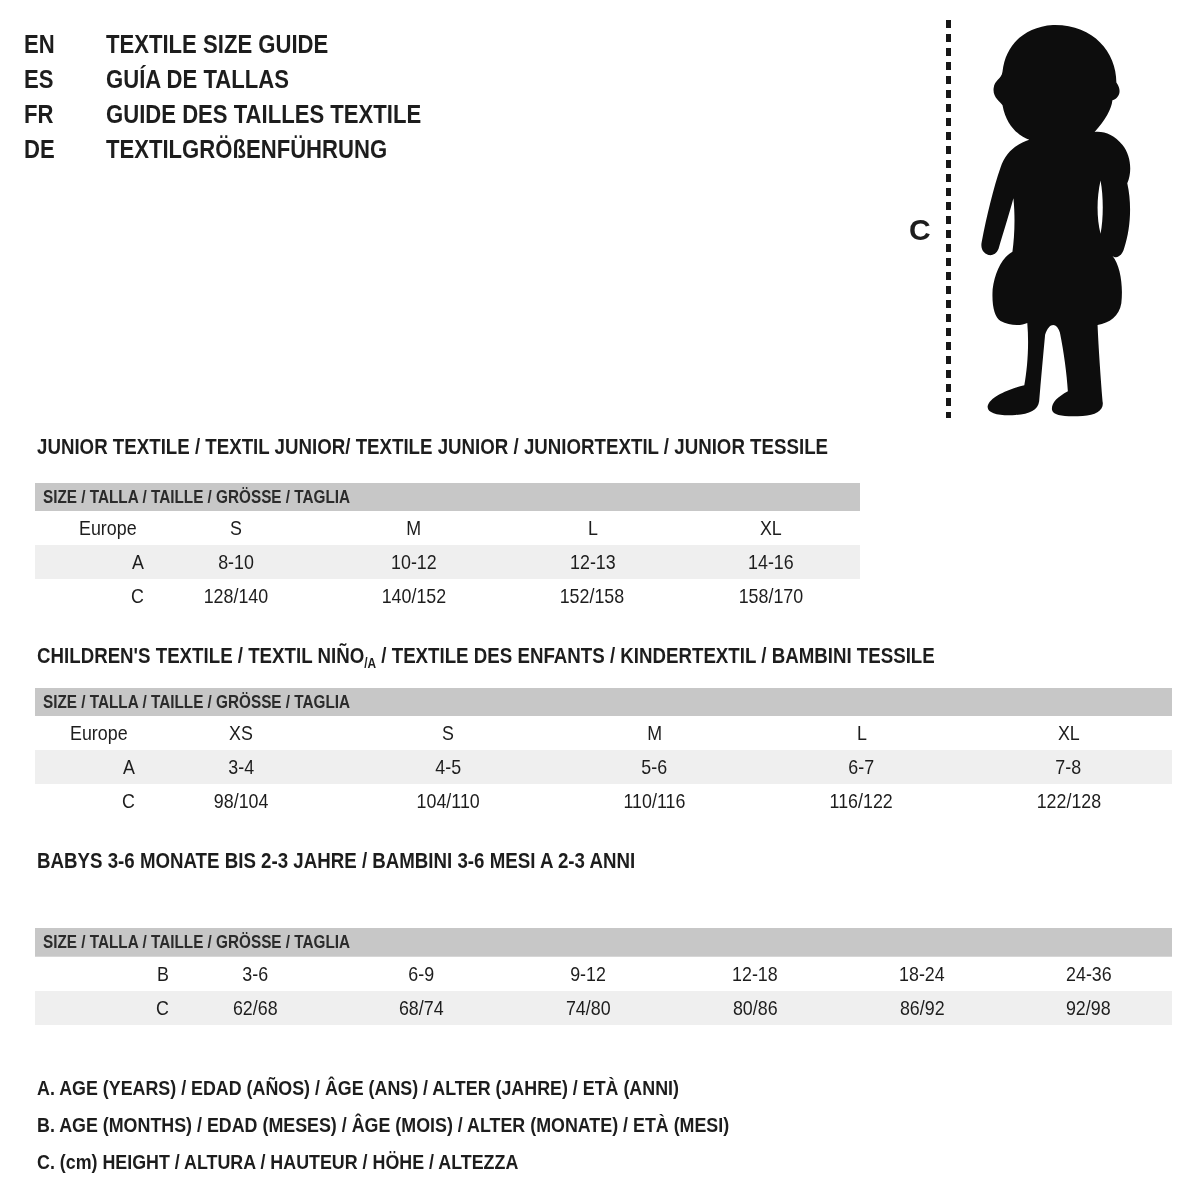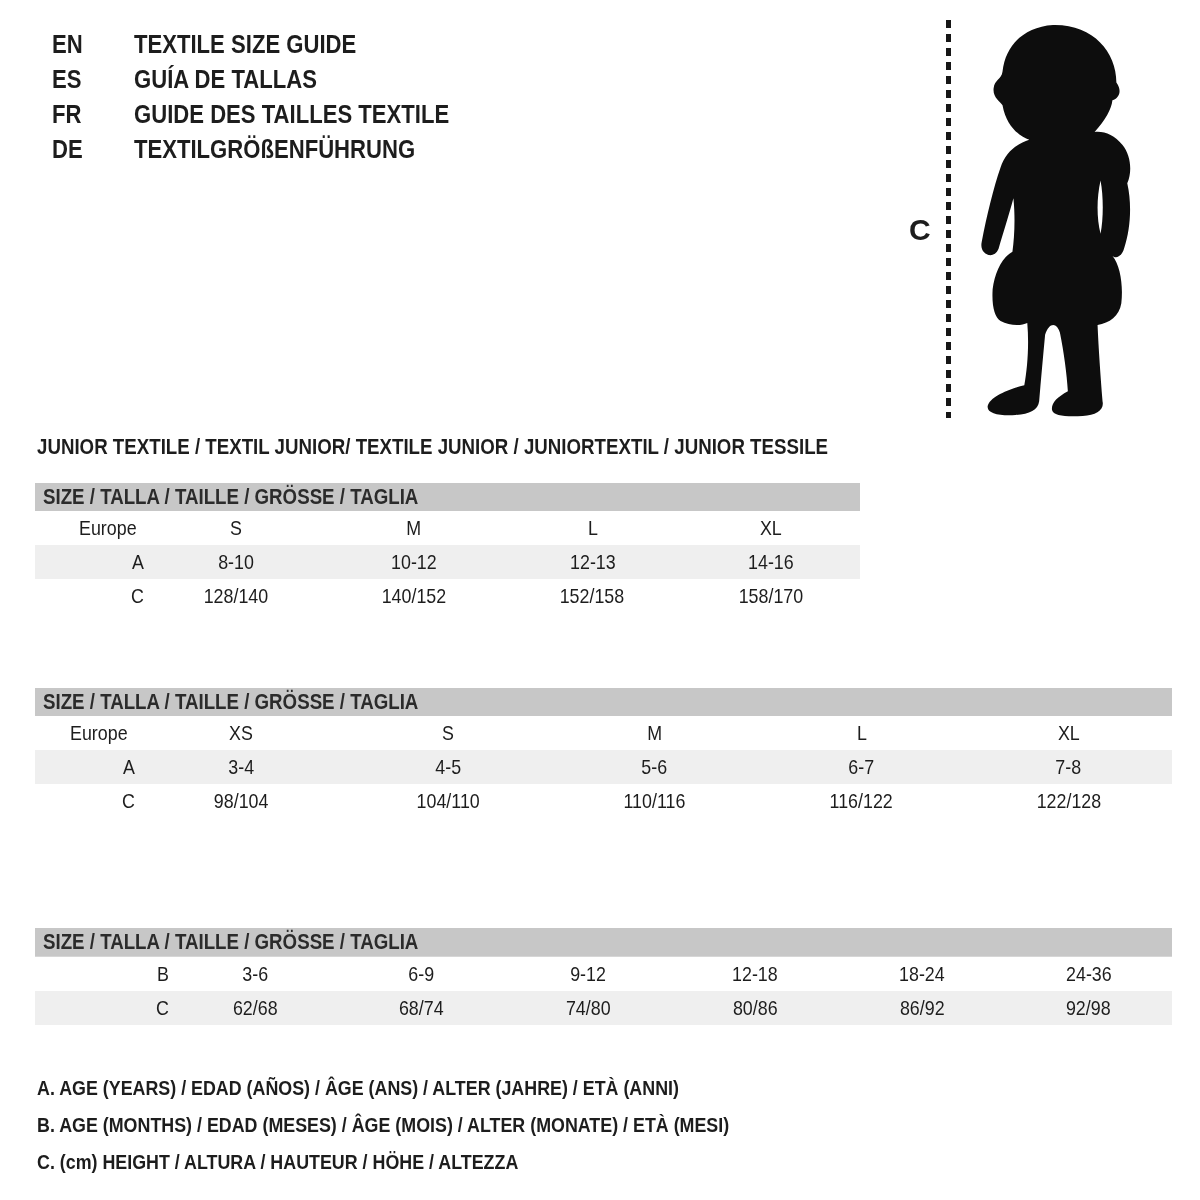--- a/index.html
+++ b/index.html
@@ -18,7 +18,7 @@
   .cx-c { display: inline-block; transform: scaleX(0.85); transform-origin: 50% 50%; white-space: nowrap; }
 
   
-  .lang-block { position: absolute; left: 52px; top: 27px; }
+  .lang-block { position: absolute; left: 24px; top: 27px; }
   .lang-row { display: flex; align-items: center; height: 35px; font-weight: 700; font-size: 26px; letter-spacing: 0; }
   .lang-code { width: 82px; flex: 0 0 82px; }
 

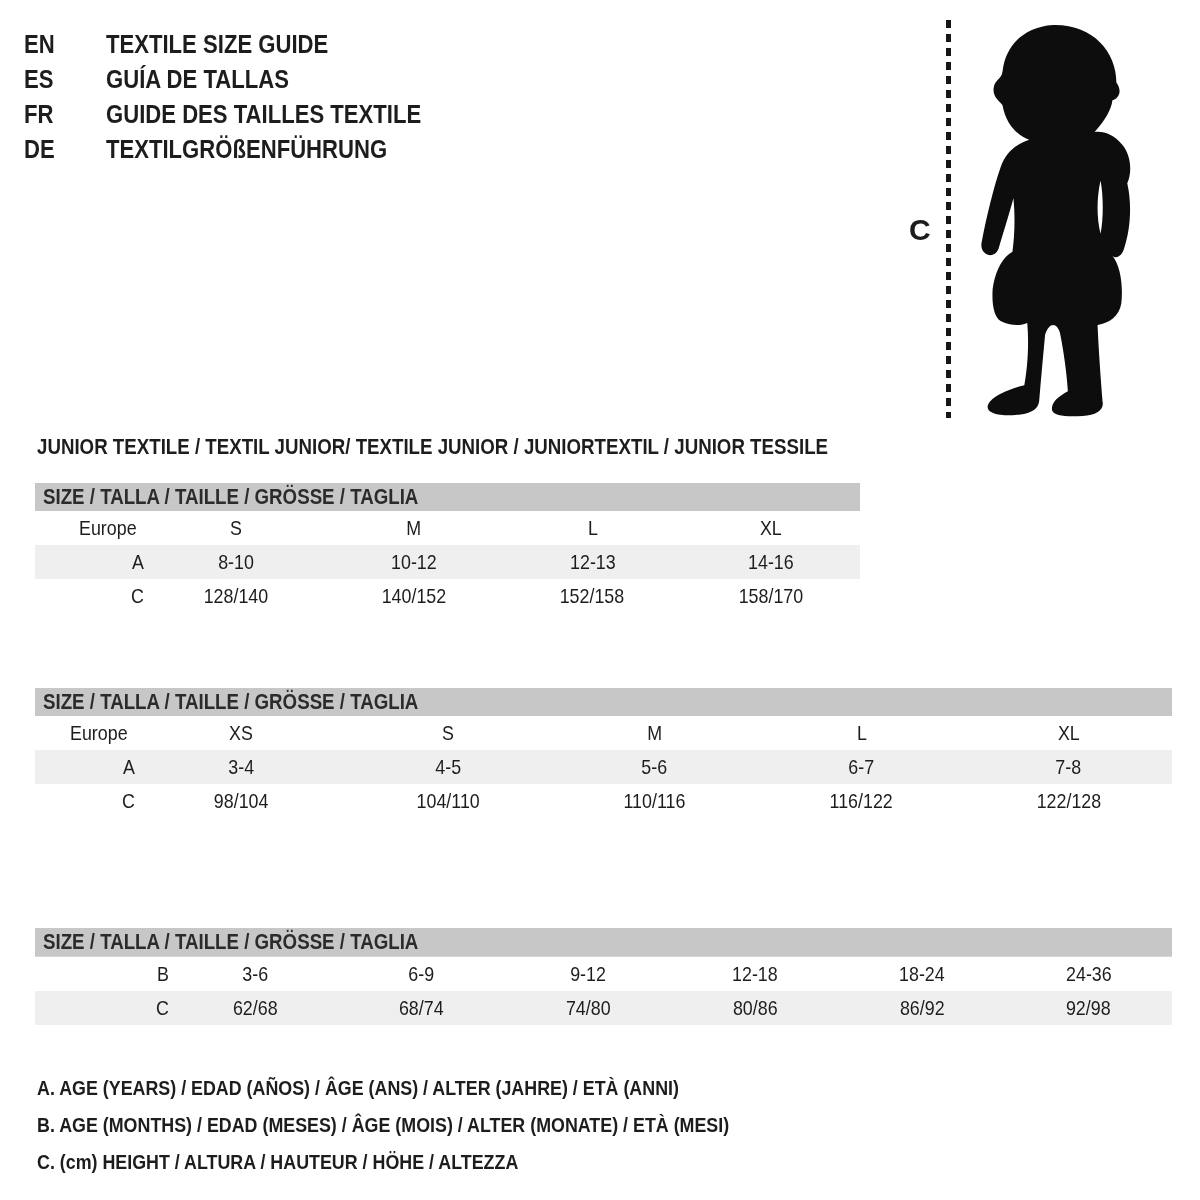--- a/index.html
+++ b/index.html
@@ -47,7 +47,7 @@
   .thead {
     height: 28px; background: #c7c7c7; display: flex; align-items: center;
     padding-left: 8px; box-sizing: border-box;
-    font-weight: 700; font-size: 22px; color: #2b2b2b;
+    font-weight: 700; font-size: 18px; color: #2b2b2b;
   }
   .trow { display: flex; align-items: center; height: 34px; font-size: 21px; font-weight: 400; }
   .trow.shaded { background: #efefef; }

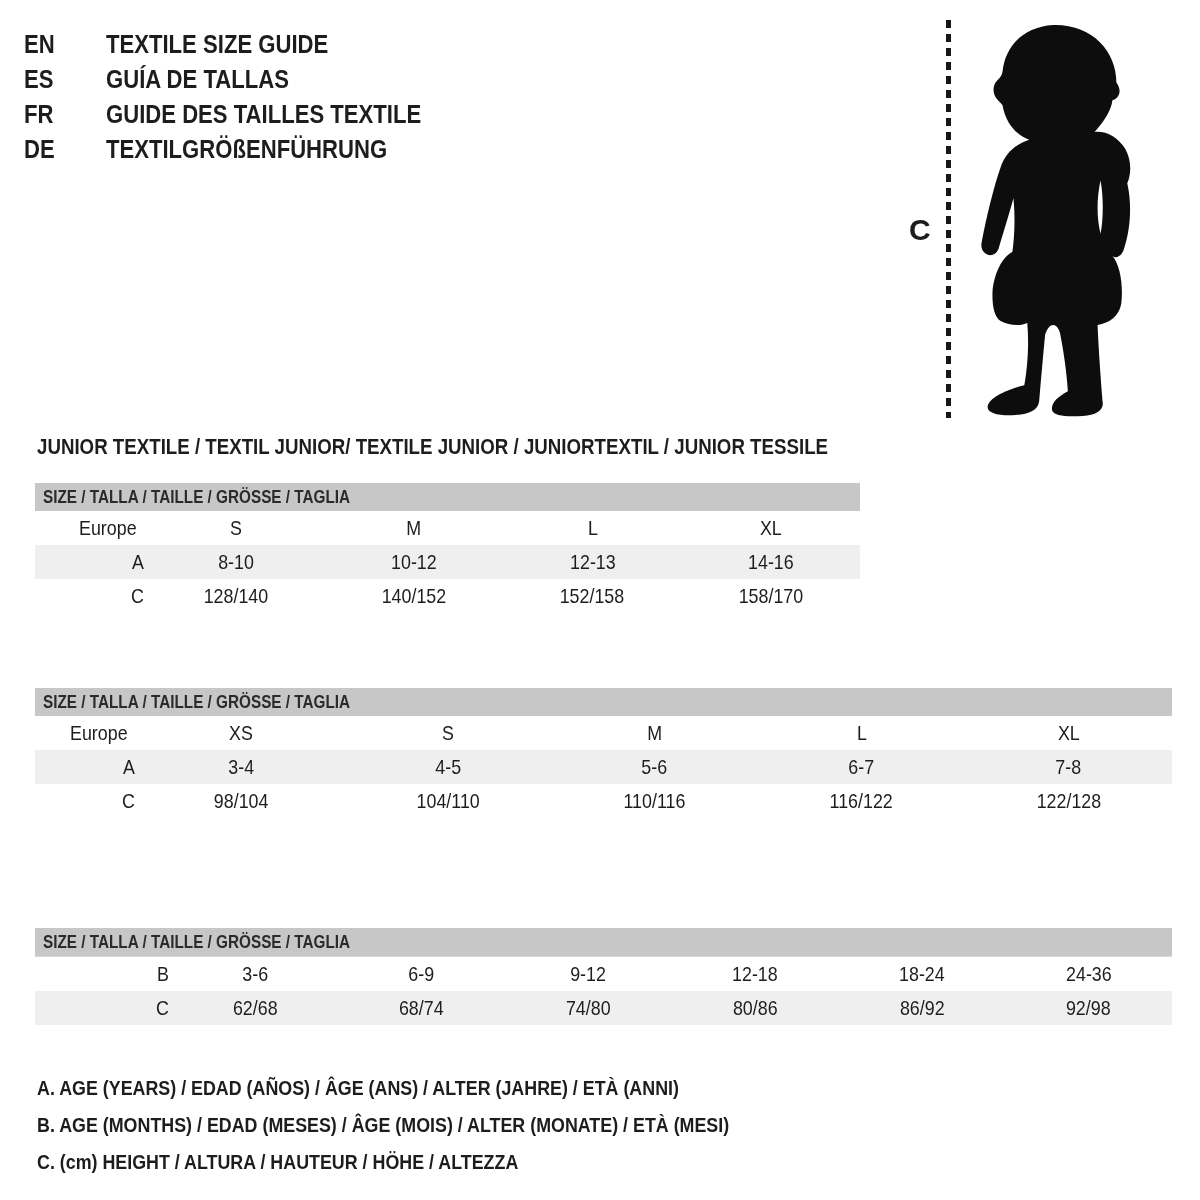--- a/index.html
+++ b/index.html
@@ -166,6 +166,9 @@
     </div>
   </div>
 
+  <div class="section-title title-children">
+    <span class="cx-l"><span>CHILDREN'S TEXTILE / TEXTIL NIÑO</span><span class="sub">/A</span><span> / TEXTILE DES ENFANTS / KINDERTEXTIL / BAMBINI TESSILE</span></span>
+  </div>
   <div class="tbl tbl-children">
     <div class="thead">
       <span class="cx-l">SIZE / TALLA / TAILLE / GRÖSSE / TAGLIA</span>

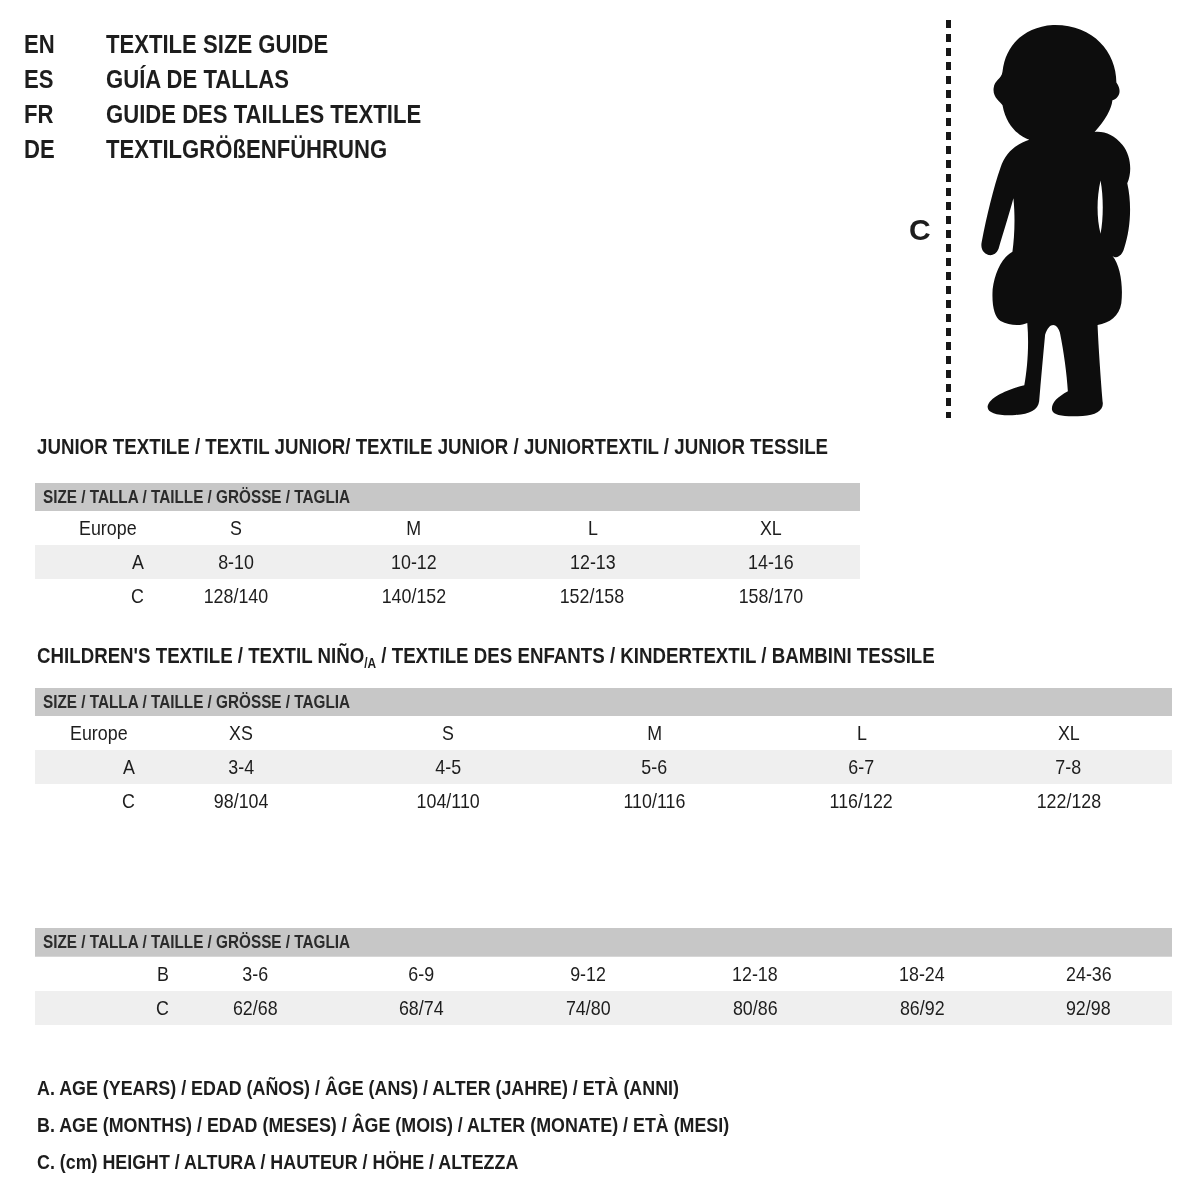--- a/index.html
+++ b/index.html
@@ -200,6 +200,7 @@
   </div>
 
   <div class="section-title title-babies">
+    <div><span class="cx-l">BABYS 3-6 MONATE BIS 2-3 JAHRE / BAMBINI 3-6 MESI A 2-3 ANNI</span></div>
   </div>
   <div class="tbl tbl-babies">
     <div class="thead">

